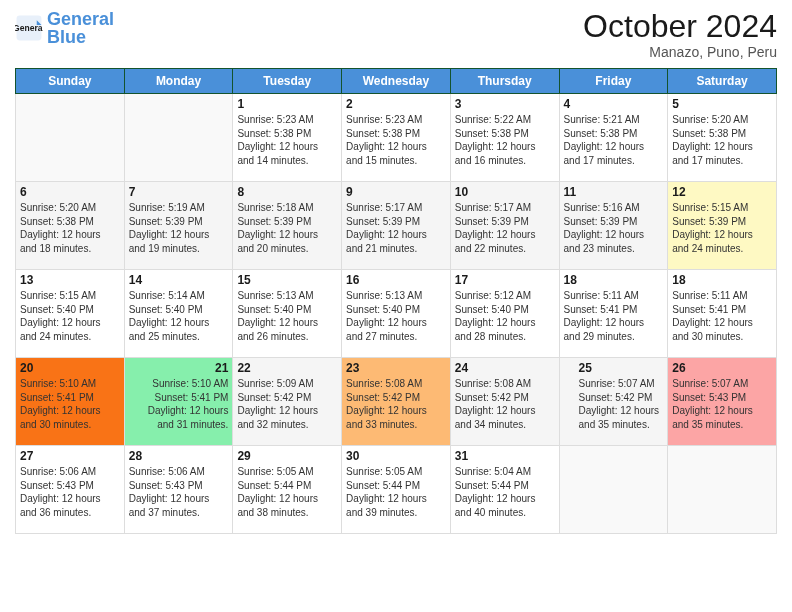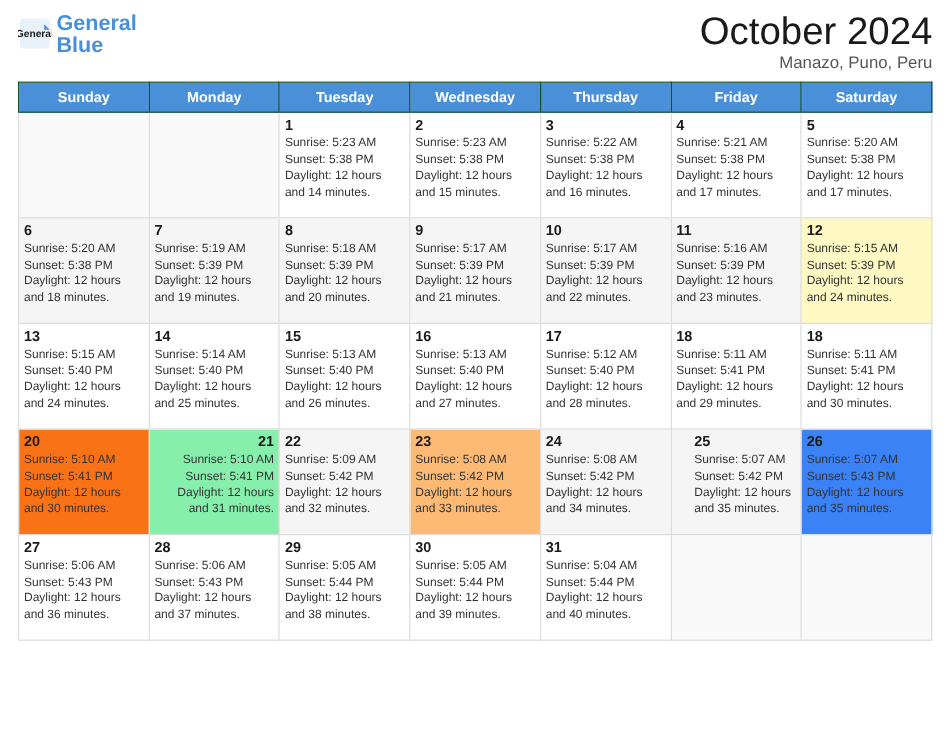--- a/index.html
+++ b/index.html
@@ -241,7 +241,7 @@
             <span class="day-num">25</span>
             <div class="day-info">Sunrise: 5:07 AM<br>Sunset: 5:42 PM<br>Daylight: 12 hours and 35 minutes.</div>
           </td>
-          <td style="background: #3b82f6; margin-left: 31px;">
+          <td style="background: #fca5a5; margin-left: 31px;">
             <span class="day-num">26</span>
             <div class="day-info">Sunrise: 5:07 AM<br>Sunset: 5:43 PM<br>Daylight: 12 hours and 35 minutes.</div>
           </td>

